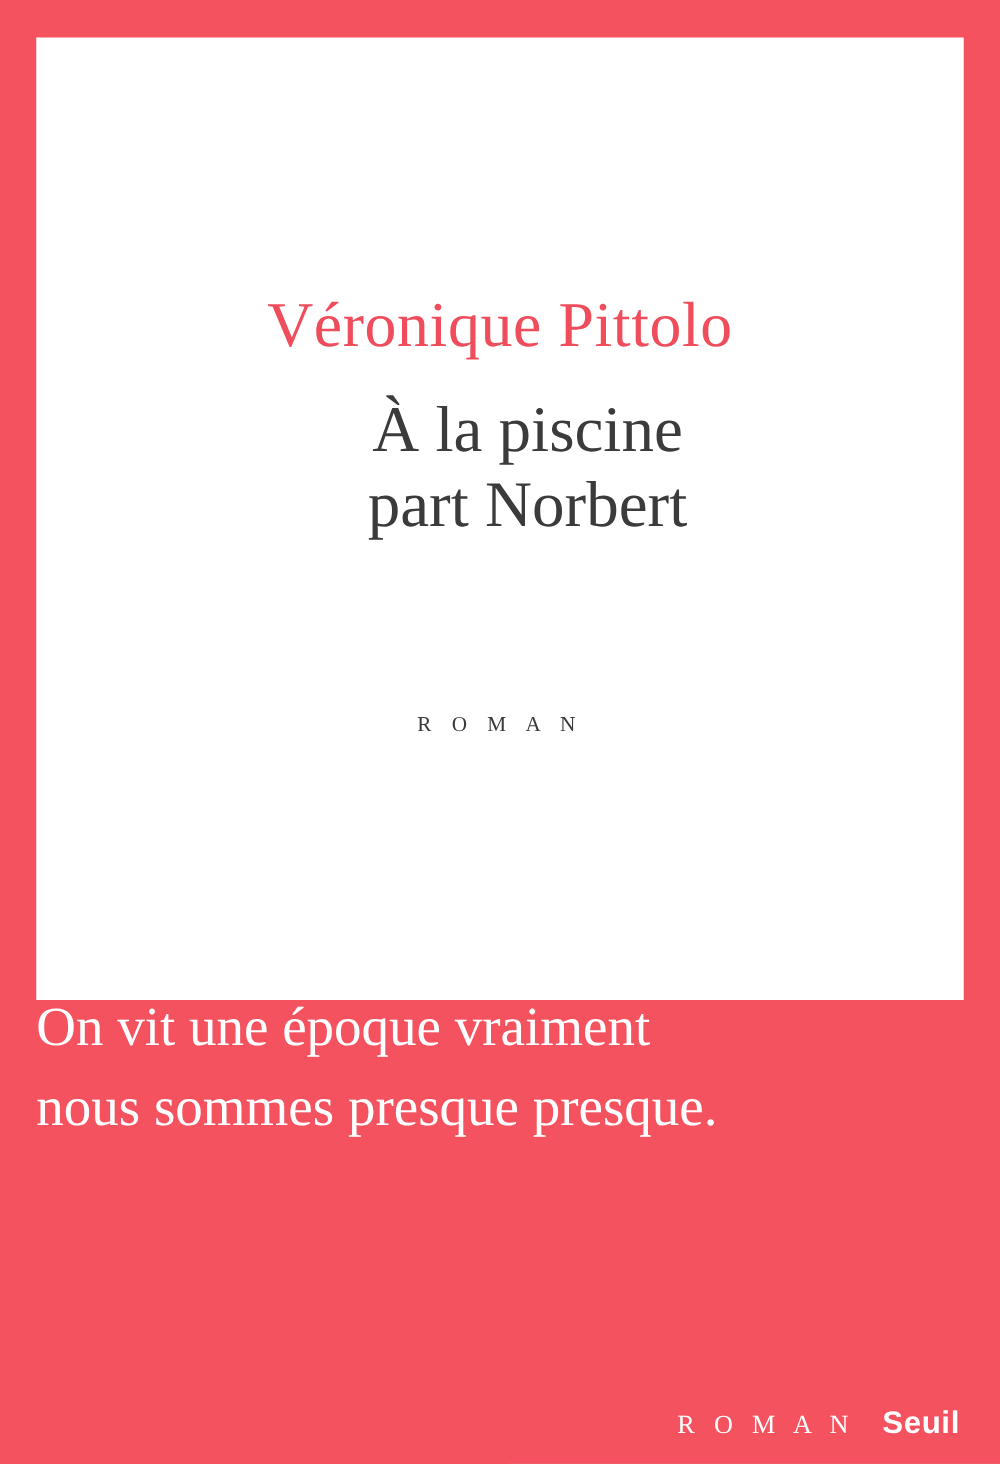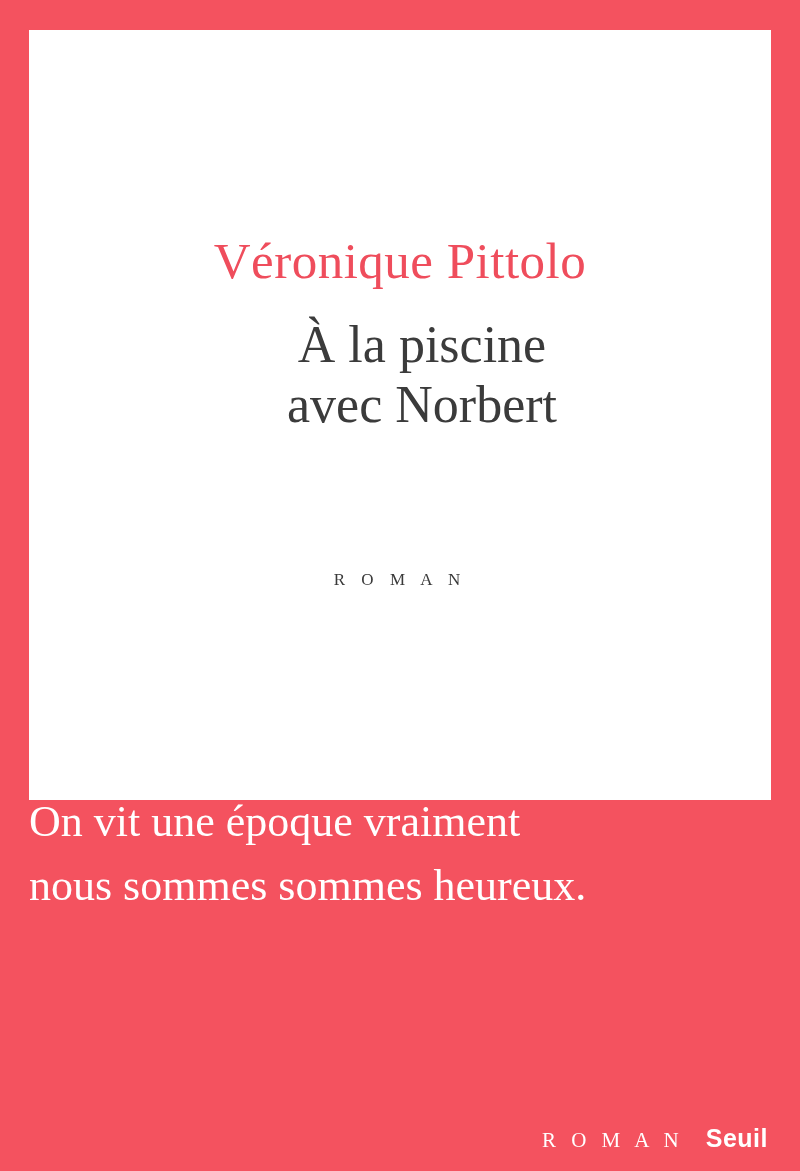--- a/index.html
+++ b/index.html
@@ -115,7 +115,7 @@
 
     <div class="title">
       <span class="line">À la piscine</span>
-      <span class="line">avec Norbert</span>
+      <span class="line">part Norbert</span>
     </div>
 
     <div class="genre">R O M A N</div>

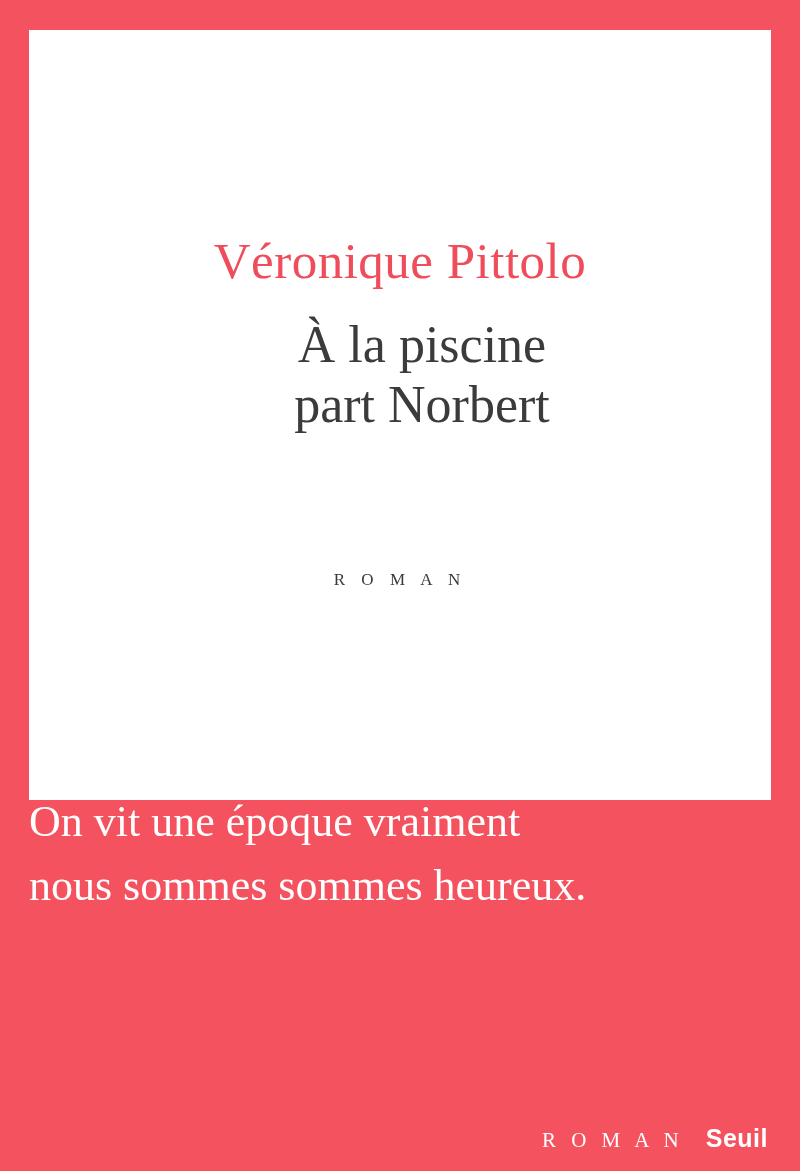--- a/index.html
+++ b/index.html
@@ -124,7 +124,7 @@
 
   <div class="quote">
     <span class="line">On vit une époque vraiment</span>
-    <span class="line">nous sommes sommes heureux.</span>
+    <span class="line">nous sommes presque presque.</span>
   </div>
 
   <div class="footer">

